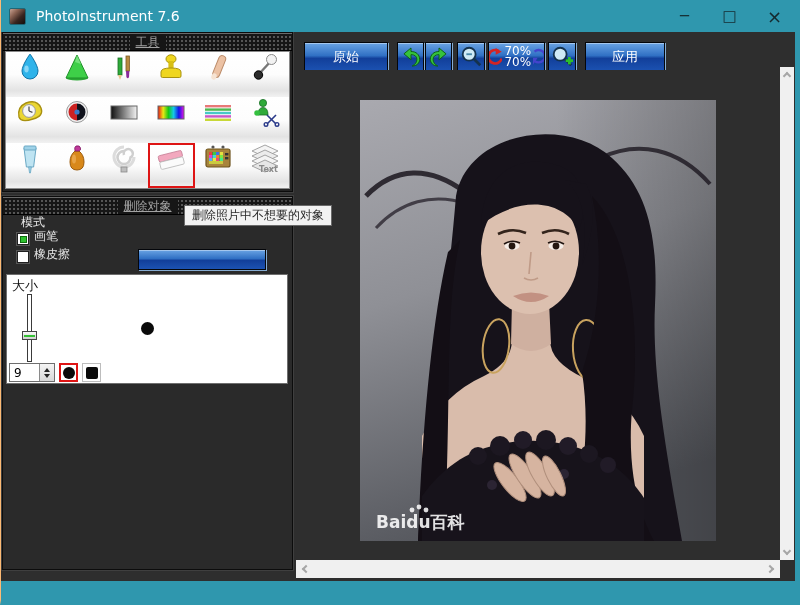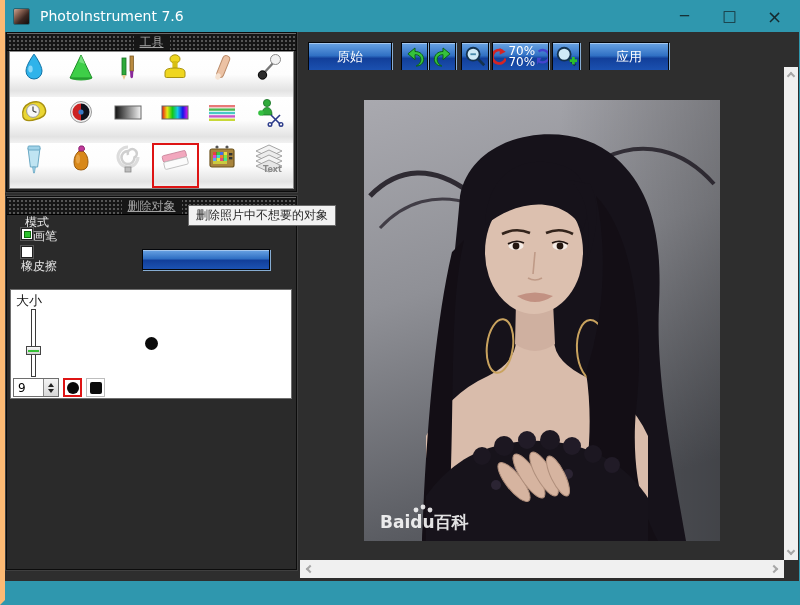--- a/index.html
+++ b/index.html
@@ -6,7 +6,7 @@
   html,body { width:800px; height:605px; overflow:hidden; background:#1c1c1c;
     font-family:"DejaVu Sans","Liberation Sans",sans-serif; }
   .window { position:relative; width:800px; height:605px; background:#2f97ae;
-    border-left:5px solid #fdba74; border-right:3px solid #2f97ae; border-bottom:5px solid #2f97ae; }
+    border-left:1px solid #fdba74; border-right:3px solid #2f97ae; border-bottom:5px solid #2f97ae; }
   
   .titlebar { position:relative; height:32px; background:#2f97ae; display:flex; align-items:center; }
   .appicon { width:17px; height:17px; margin:0 10px 0 8px; border-radius:2px;

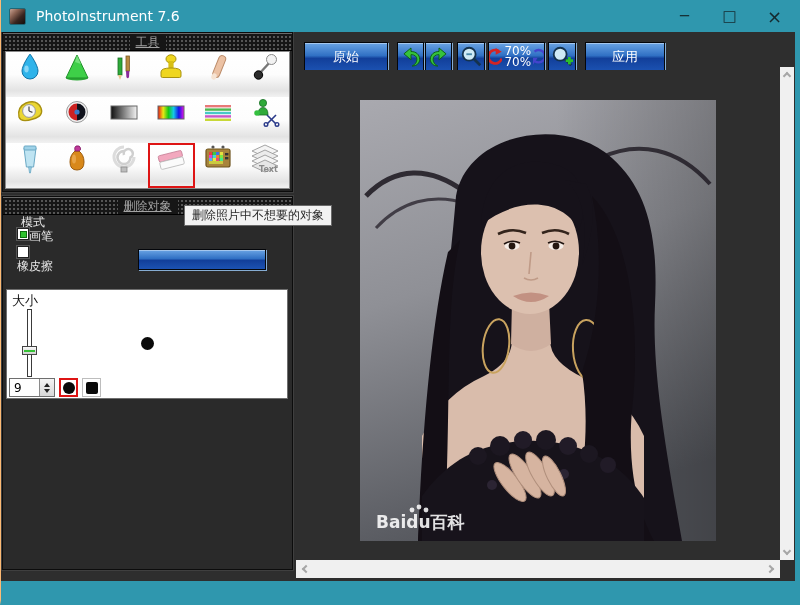--- a/index.html
+++ b/index.html
@@ -42,7 +42,7 @@
   .tool-cell svg { display:block; }
   
   .label { position:absolute; color:#e6e6e6; font-size:12px; }
-  .checkrow { position:absolute; display:flex; align-items:flex-start; }
+  .checkrow { position:absolute; display:flex; align-items:flex-end; gap:5px; }
   .checkbox { width:12px; height:12px; background:#fff; border:1px solid #202020;
     box-shadow:0 0 0 1px #555; display:flex; align-items:center; justify-content:center; }
   .checkbox .mark { width:7px; height:7px; background:#2ec22e; border:1px solid #0d6e0d; }

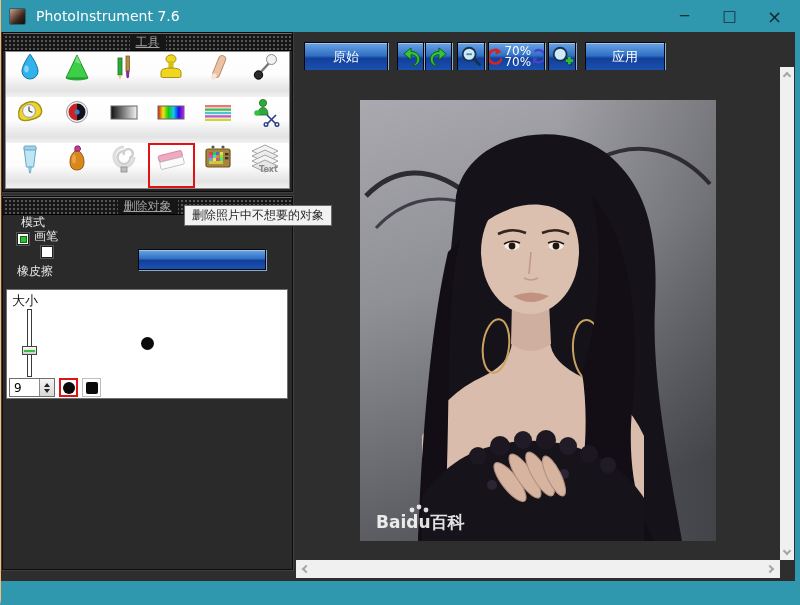--- a/index.html
+++ b/index.html
@@ -291,7 +291,7 @@
         </span>
       <span class="txt">画笔</span>
     </div>
-    <div class="checkrow" style="left:16px; top:214px;flex-direction:column;">
+    <div class="checkrow" style="left:16px; top:214px;">
       <span class="checkbox"></span>
       <span class="txt">橡皮擦</span>
     </div>

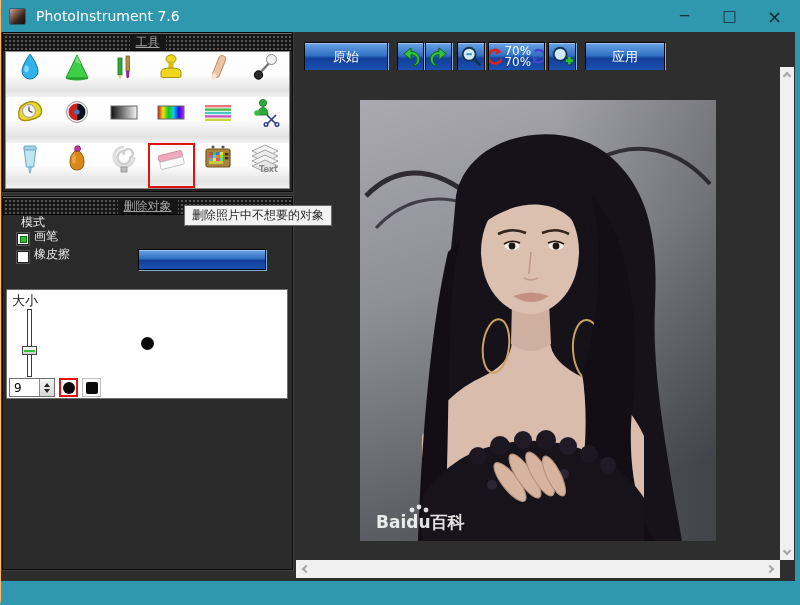--- a/index.html
+++ b/index.html
@@ -53,7 +53,7 @@
     color:#fff; display:flex; align-items:center; justify-content:center; font-size:13px; }
   .toolbar-btn { position:absolute; top:10px; height:30px; }
   
-  .size-panel { position:absolute; background:#fff; border:1px solid #6e6e6e;margin-top:15px; }
+  .size-panel { position:absolute; background:#fff; border:1px solid #6e6e6e; }
   .size-label { position:absolute; left:5px; top:2px; color:#111; font-size:13px; }
   .slider-track { position:absolute; width:5px; background:#fff; border:1px solid #3a3a3a; }
   .slider-thumb { position:absolute; width:15px; height:9px;

